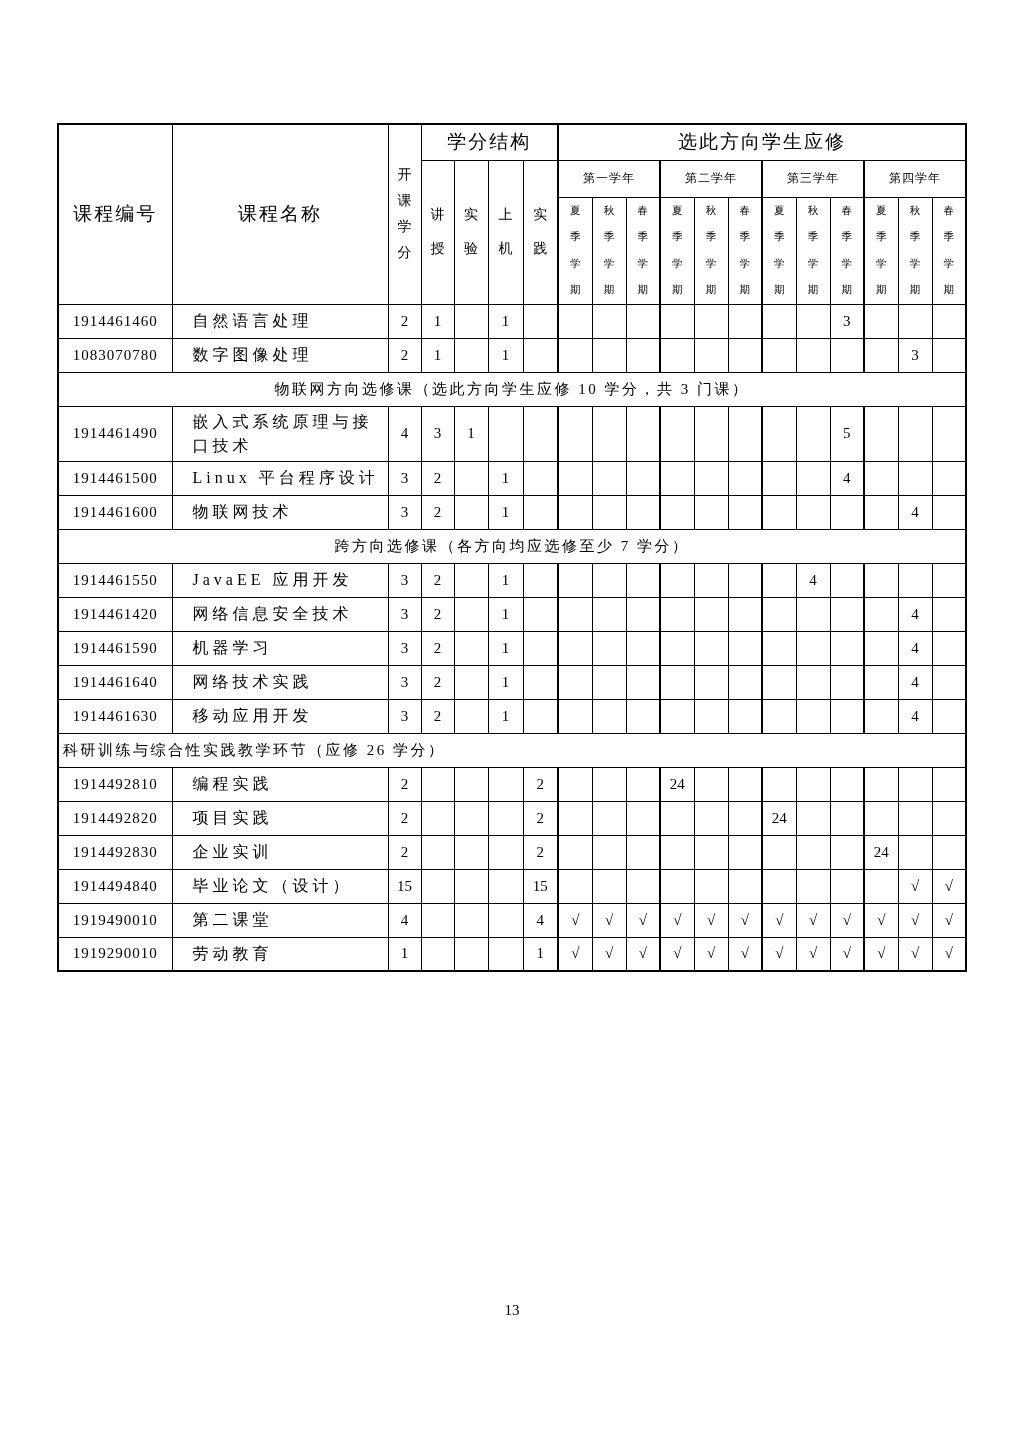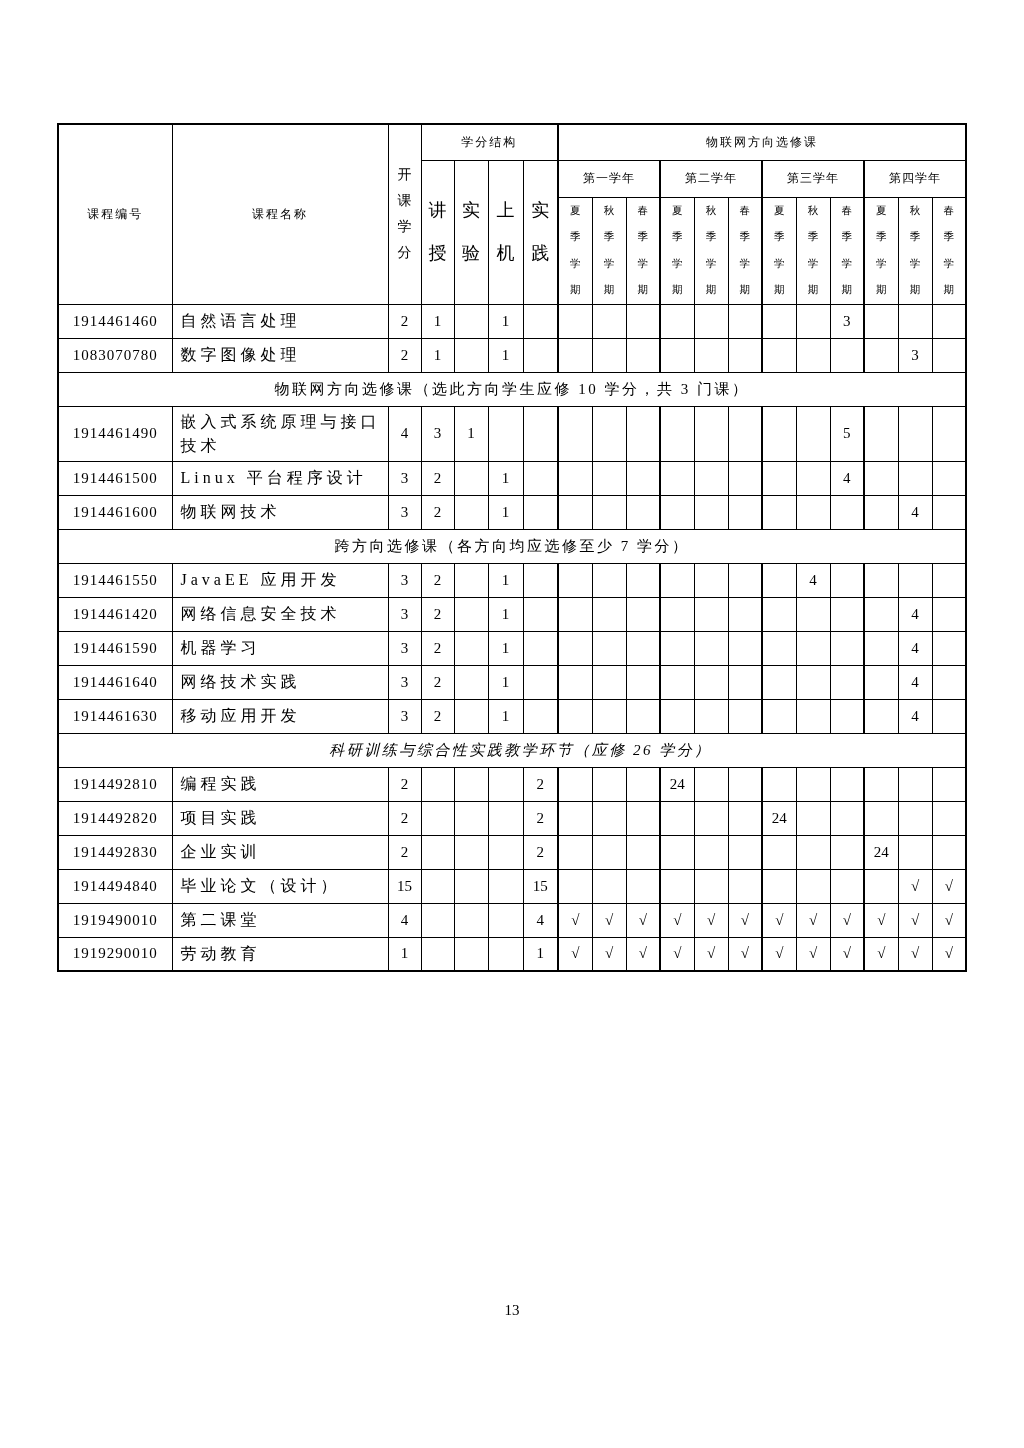--- a/index.html
+++ b/index.html
@@ -24,7 +24,7 @@
   tr.h2 { height: 37px; }
   tr.h3 { height: 107px; }
   tbody tr { height: 34px; }
-  .head-label { font-size: 12px; letter-spacing: 2px; text-align: center; }
+  .head-label { font-size: 19px; letter-spacing: 2px; text-align: center; }
   .year-label { font-size: 12px; letter-spacing: 1px; margin-top: 15px; }
   .vt { display: inline-block; width: 1.15em; word-break: break-all; white-space: normal; }
   .vt-credits { font-size: 14px; line-height: 1.85; }

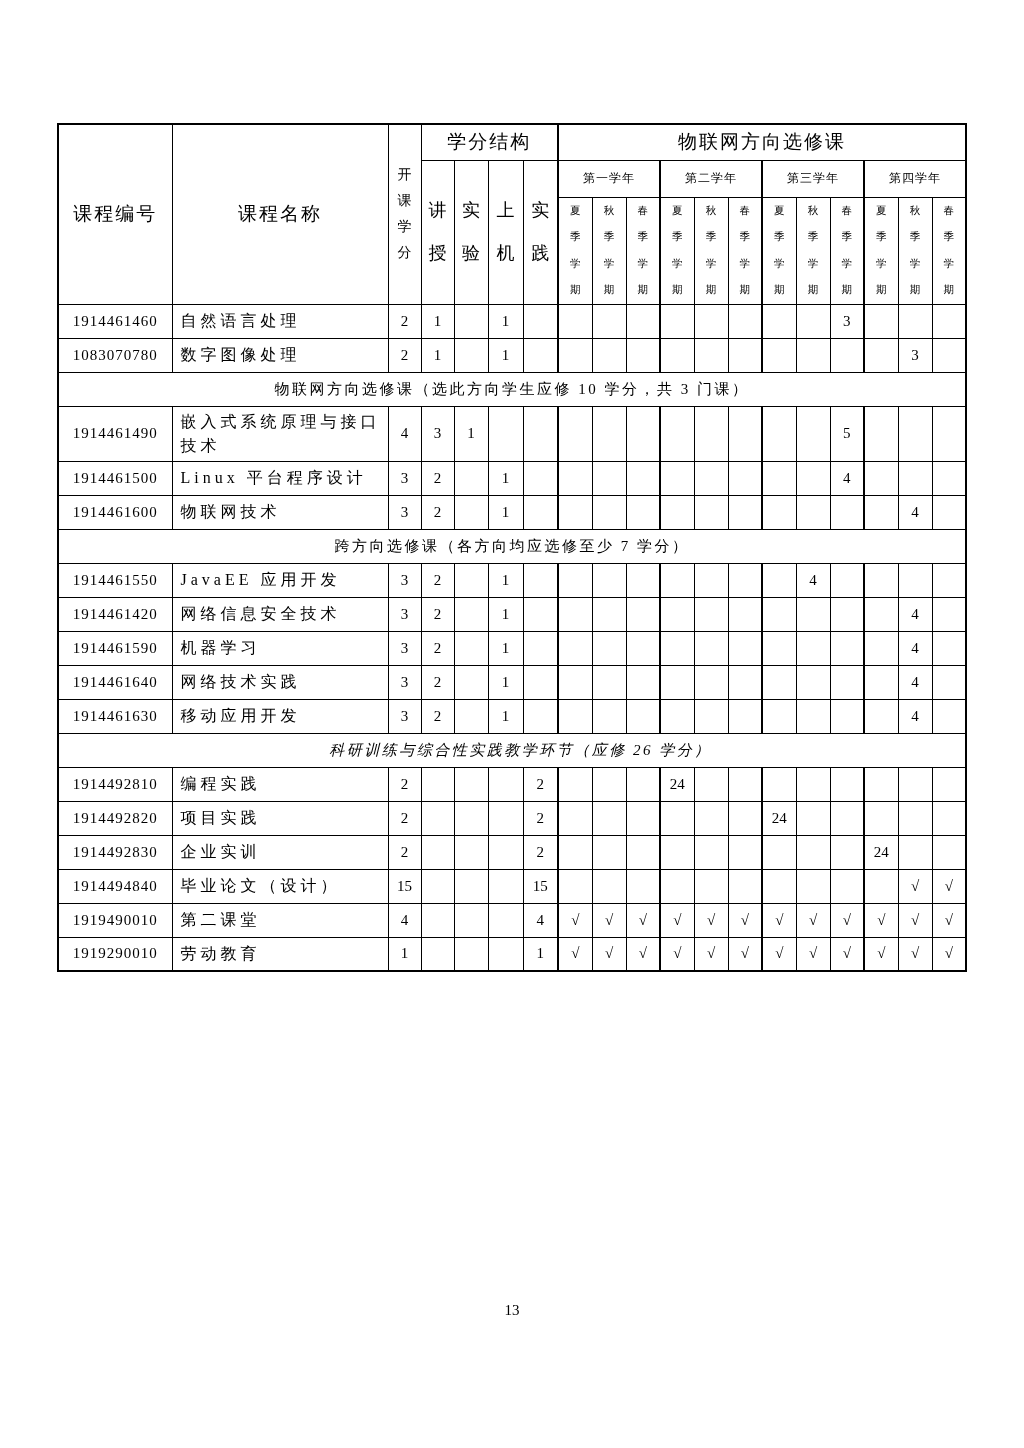--- a/index.html
+++ b/index.html
@@ -75,7 +75,7 @@
       <th rowspan="3" class="head-label">课程名称</th>
       <th rowspan="3"><span class="vt vt-credits">开课学分</span></th>
       <th colspan="4" class="head-label">学分结构</th>
-      <th colspan="12" class="head-label yb">物联网方向选修课</th>
+      <th colspan="12" class="head-label yb">选此方向学生应修</th>
     </tr>
     <tr class="h2">
       <th rowspan="2"><span class="vt vt-struct">讲授</span></th>

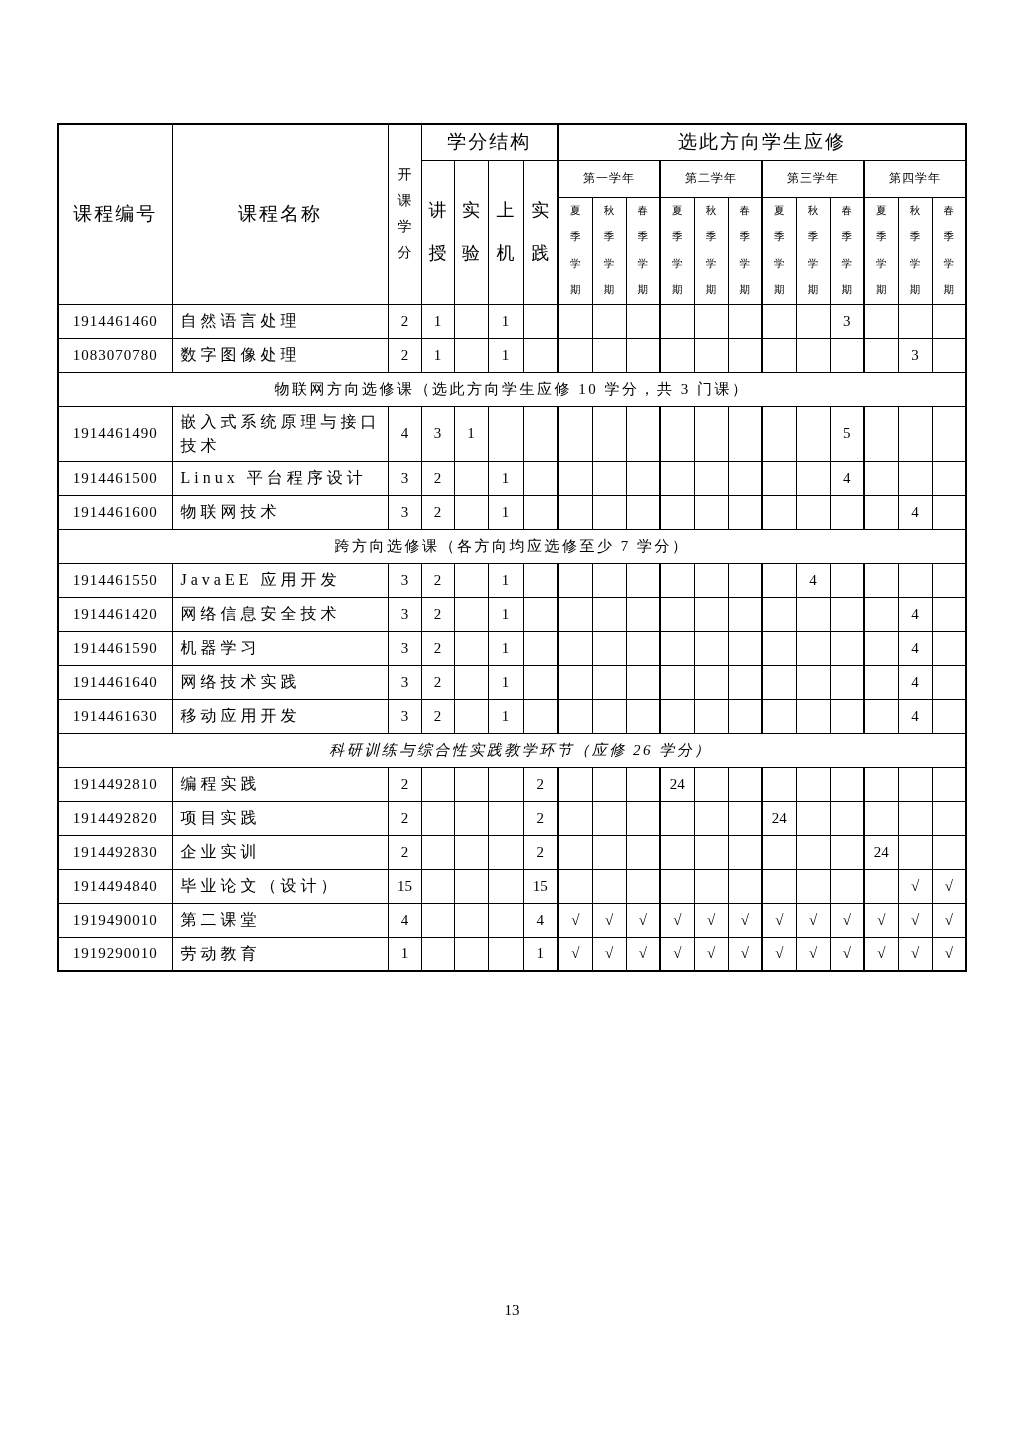--- a/index.html
+++ b/index.html
@@ -28,7 +28,7 @@
   .year-label { font-size: 12px; letter-spacing: 1px; margin-top: 15px; }
   .vt { display: inline-block; width: 1.15em; word-break: break-all; white-space: normal; }
   .vt-credits { font-size: 14px; line-height: 1.85; }
-  .vt-struct  { font-size: 18px; line-height: 2.4; }
+  .vt-struct  { font-size: 14px; line-height: 2.4; }
   .vt-sem     { font-size: 10.5px; line-height: 2.5; }
   .yb { border-left-width: 2px; }
   td.c-id  { font-size: 15px; letter-spacing: 1px; }

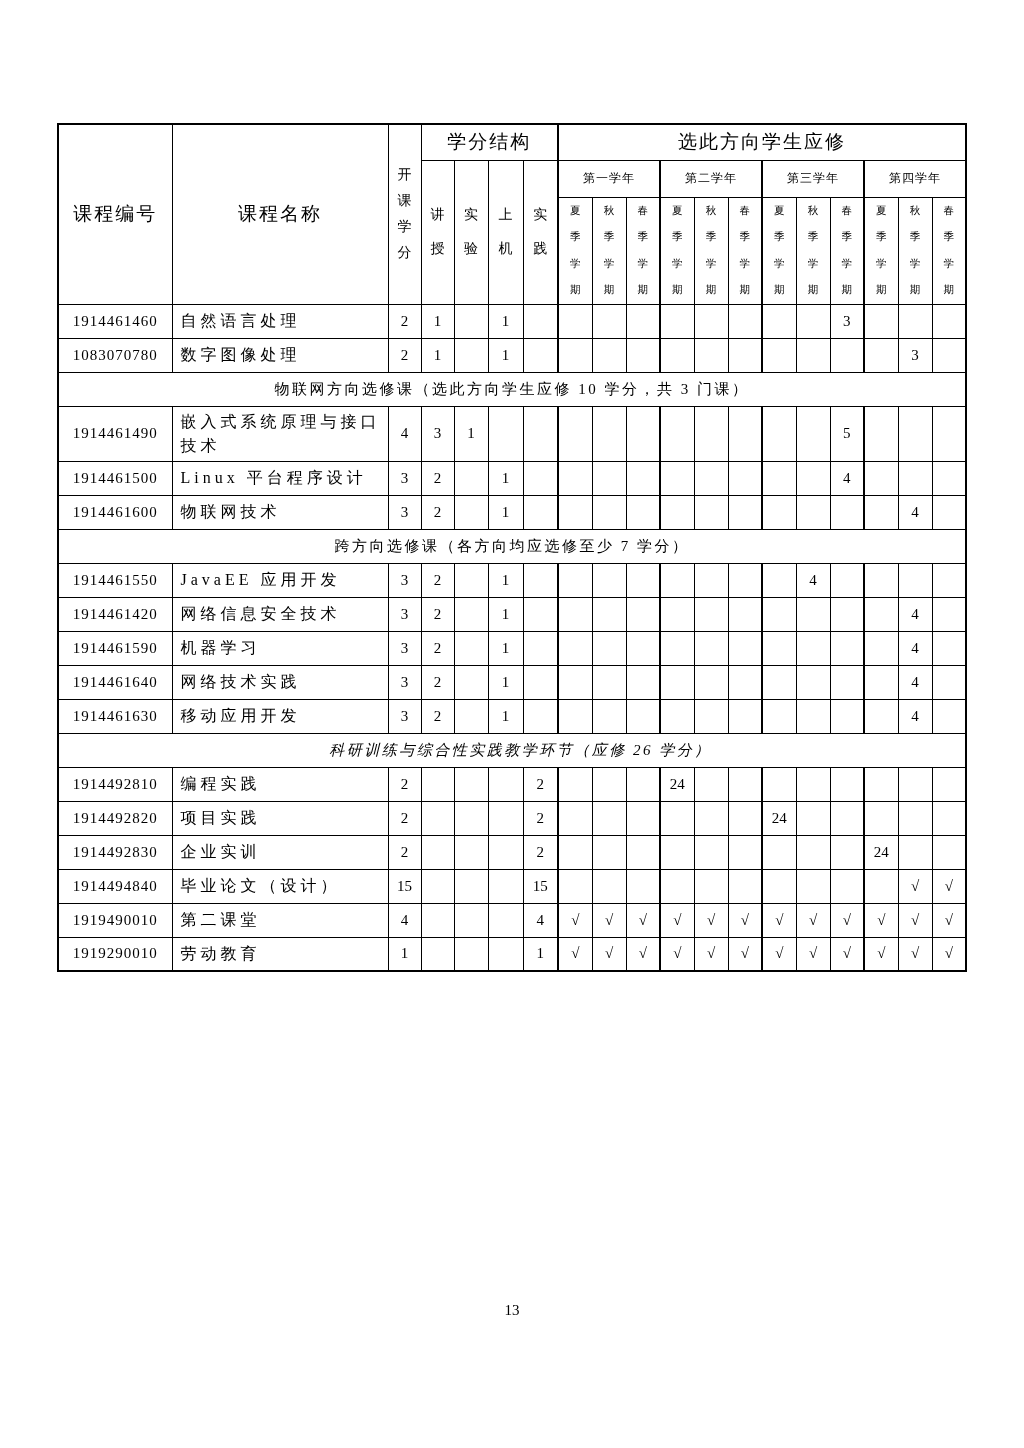--- a/index.html
+++ b/index.html
@@ -33,7 +33,7 @@
   .yb { border-left-width: 2px; }
   td.c-id  { font-size: 15px; letter-spacing: 1px; }
   td.c-name {
-    text-align: left; padding: 3px 6px 3px 8px;
+    text-align: left; padding: 3px 6px 3px 20px;
     font-size: 16px; letter-spacing: 4px; line-height: 1.5;
   }
   td.c-num { font-size: 15px; }

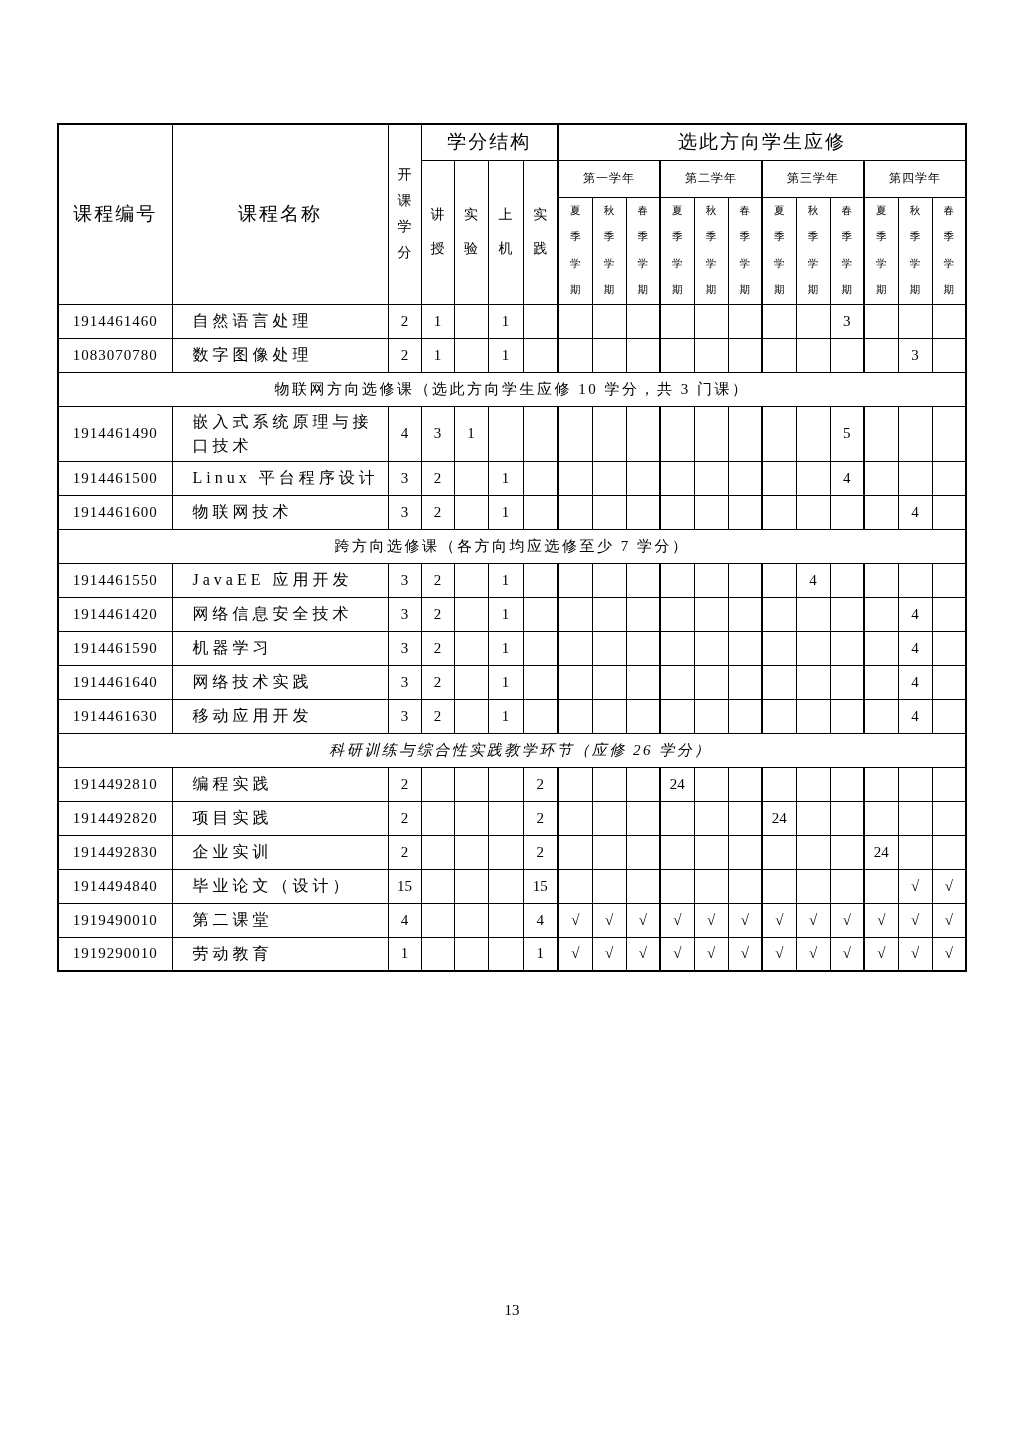--- a/index.html
+++ b/index.html
@@ -38,7 +38,7 @@
   }
   td.c-num { font-size: 15px; }
   td.section-cell { font-size: 15px; letter-spacing: 2.5px; }
-  td.section-cell[data-align="left"] { text-align: center; padding-left: 17px; font-style: italic; }
+  td.section-cell[data-align="left"] { text-align: left; padding-left: 4px; }
   .page-number {
     position: absolute; top: 1302px; left: 0; width: 100%;
     text-align: center; font-size: 15px;

